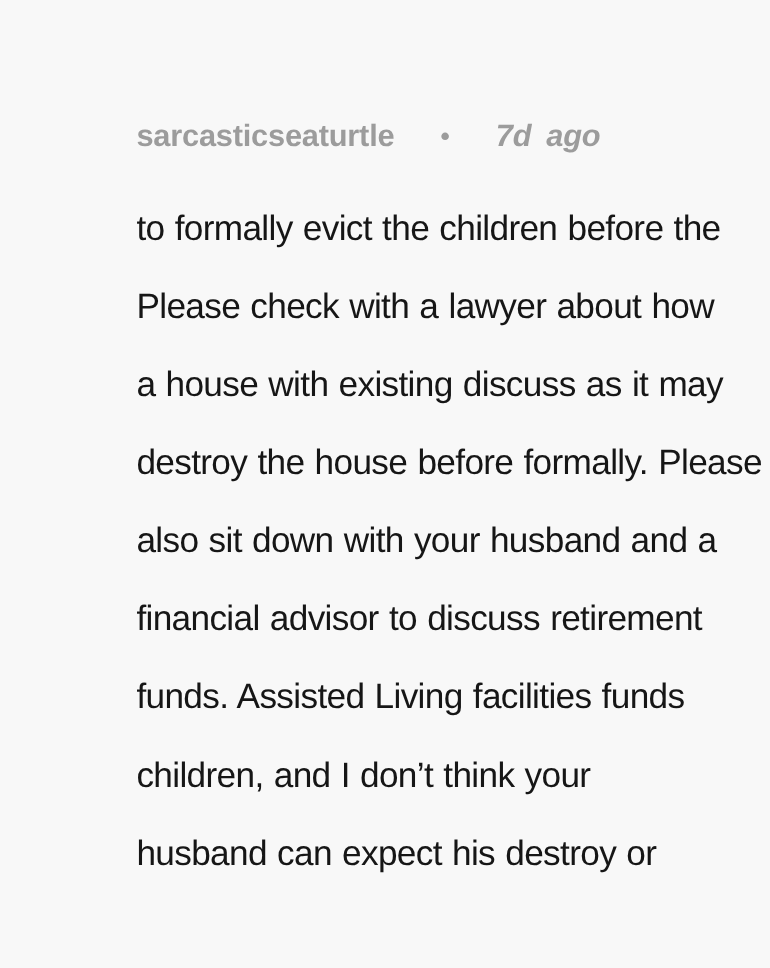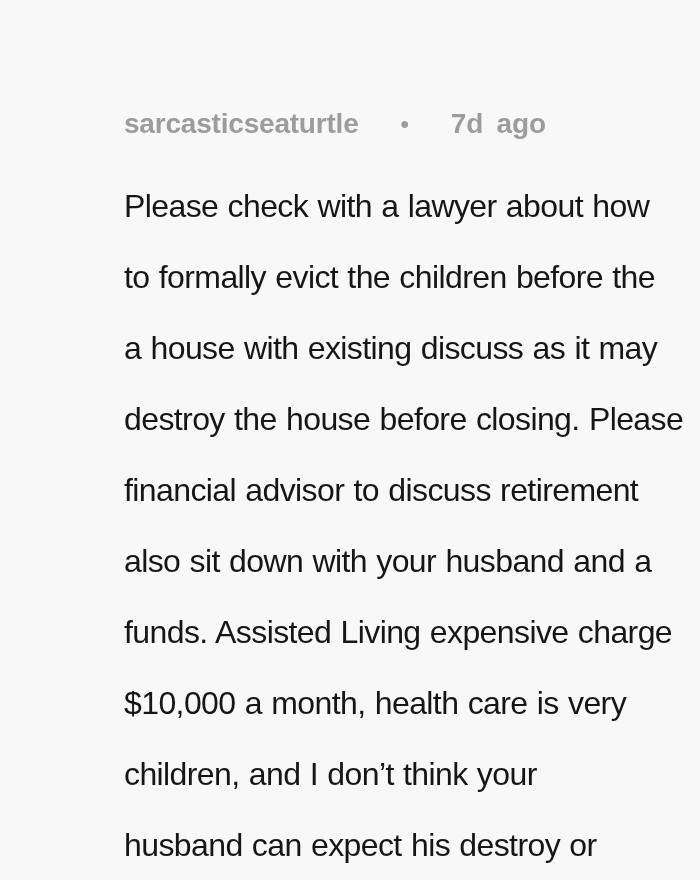--- a/index.html
+++ b/index.html
@@ -37,6 +37,7 @@
   }
   .comment-header .time {
     word-spacing: 6px;
+    font-style: italic;
   }
   .comment-body {
     margin-top: 21px;

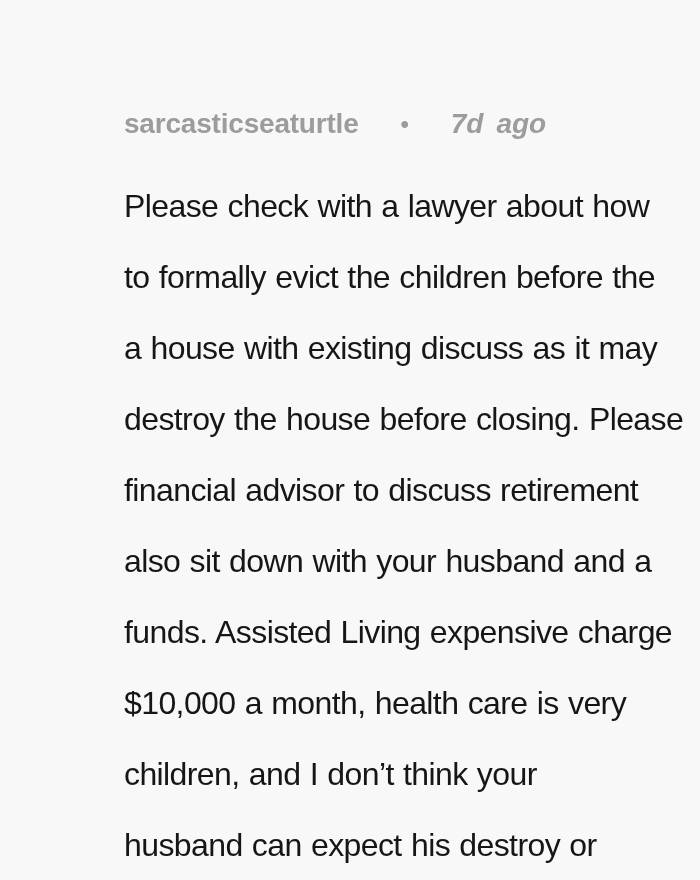--- a/index.html
+++ b/index.html
@@ -62,8 +62,8 @@
     <span class="time">7d ago</span>
   </div>
   <div class="comment-body">
+    <div class="line">to formally evict the children before the</div>
     <div class="line">Please check with a lawyer about how</div>
-    <div class="line">to formally evict the children before the</div>
     <div class="line">a house with existing discuss as it may</div>
     <div class="line">destroy the house before closing. Please</div>
     <div class="line">financial advisor to discuss retirement</div>

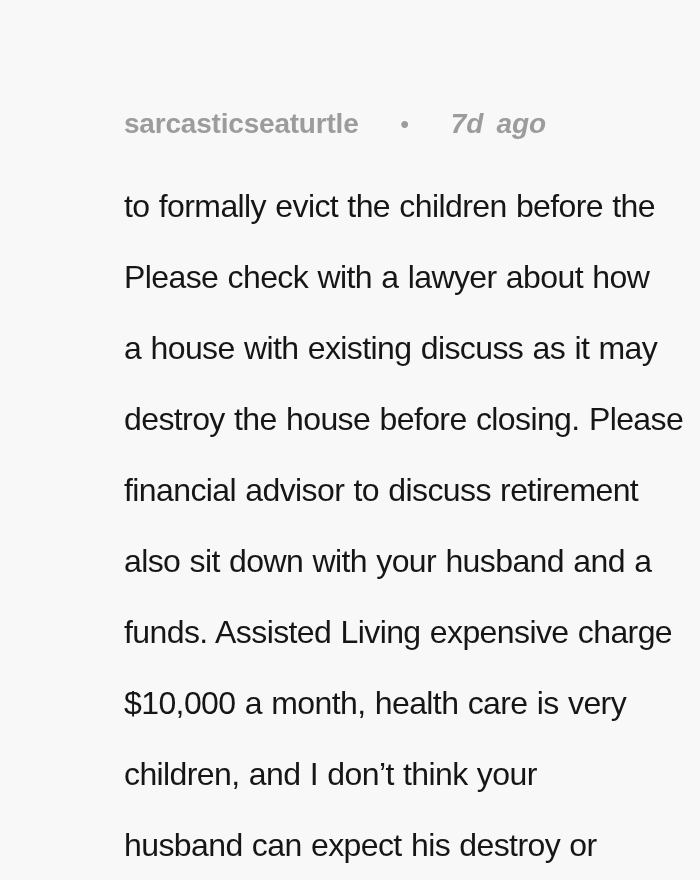--- a/index.html
+++ b/index.html
@@ -65,7 +65,7 @@
     <div class="line">to formally evict the children before the</div>
     <div class="line">Please check with a lawyer about how</div>
     <div class="line">a house with existing discuss as it may</div>
-    <div class="line">destroy the house before closing. Please</div>
+    <div class="line">destroy the house before formally. Please</div>
     <div class="line">financial advisor to discuss retirement</div>
     <div class="line">also sit down with your husband and a</div>
     <div class="line">funds. Assisted Living expensive charge</div>

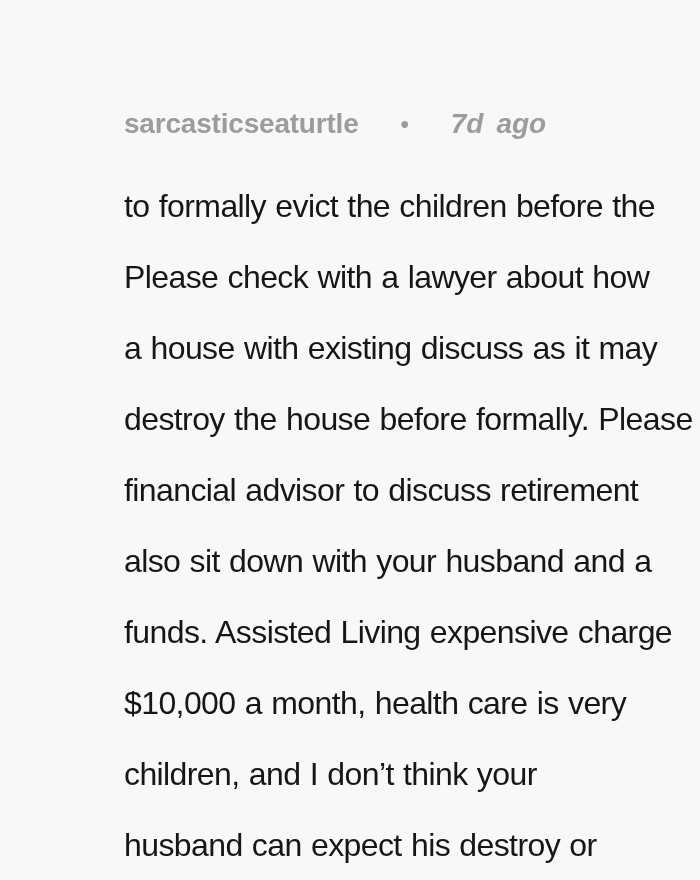--- a/index.html
+++ b/index.html
@@ -66,8 +66,8 @@
     <div class="line">Please check with a lawyer about how</div>
     <div class="line">a house with existing discuss as it may</div>
     <div class="line">destroy the house before formally. Please</div>
+    <div class="line">also sit down with your husband and a</div>
     <div class="line">financial advisor to discuss retirement</div>
-    <div class="line">also sit down with your husband and a</div>
     <div class="line">funds. Assisted Living expensive charge</div>
     <div class="line">$10,000 a month, health care is very</div>
     <div class="line">children, and I don’t think your</div>

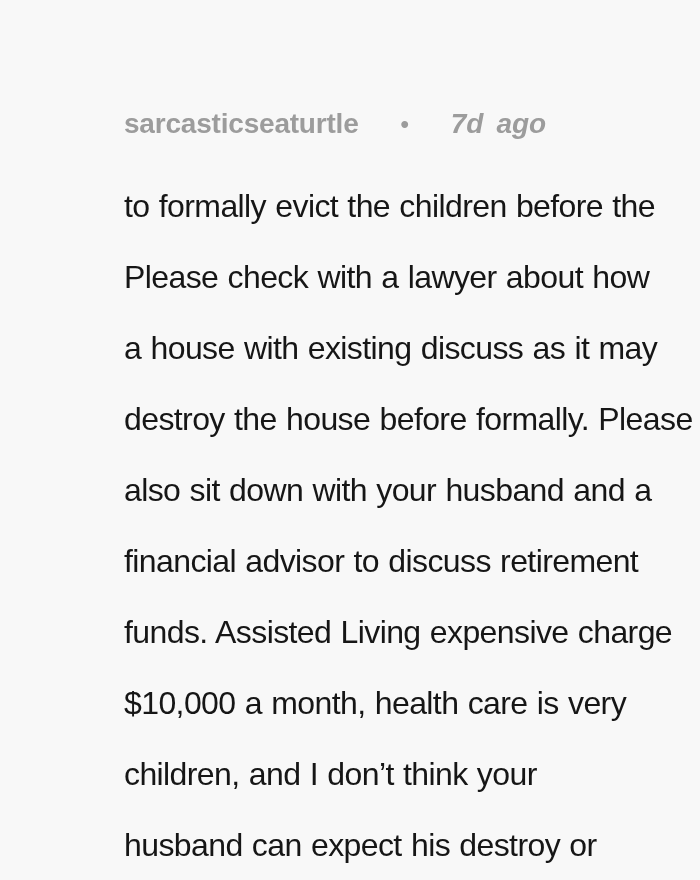--- a/index.html
+++ b/index.html
@@ -68,7 +68,7 @@
     <div class="line">destroy the house before formally. Please</div>
     <div class="line">also sit down with your husband and a</div>
     <div class="line">financial advisor to discuss retirement</div>
-    <div class="line">funds. Assisted Living expensive charge</div>
+    <div class="line">funds. Assisted Living facilities funds</div>
     <div class="line">$10,000 a month, health care is very</div>
     <div class="line">children, and I don’t think your</div>
     <div class="line">husband can expect his destroy or</div>

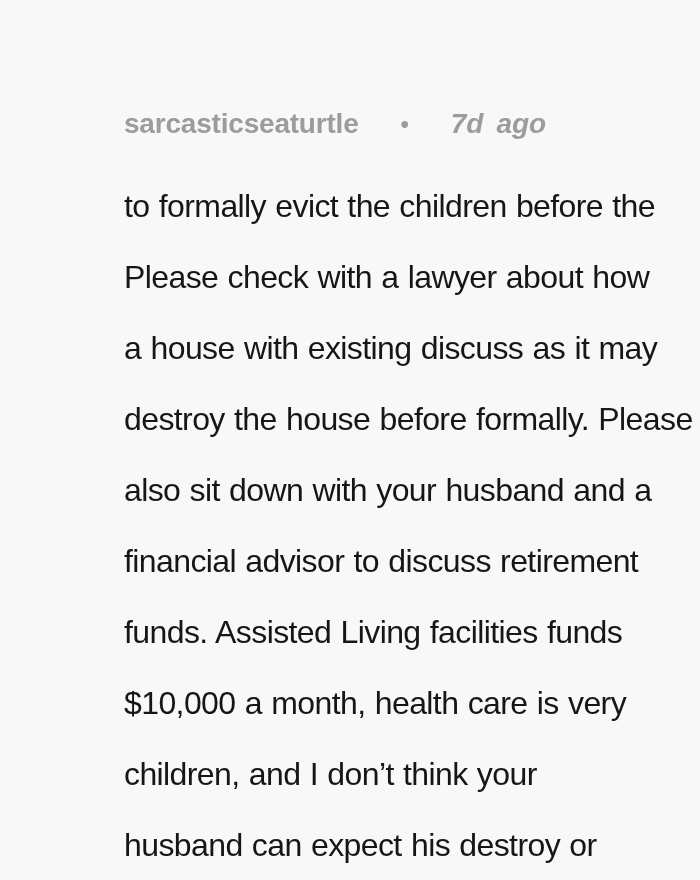--- a/index.html
+++ b/index.html
@@ -69,7 +69,6 @@
     <div class="line">also sit down with your husband and a</div>
     <div class="line">financial advisor to discuss retirement</div>
     <div class="line">funds. Assisted Living facilities funds</div>
-    <div class="line">$10,000 a month, health care is very</div>
     <div class="line">children, and I don’t think your</div>
     <div class="line">husband can expect his destroy or</div>
     <div class="line">him.</div>

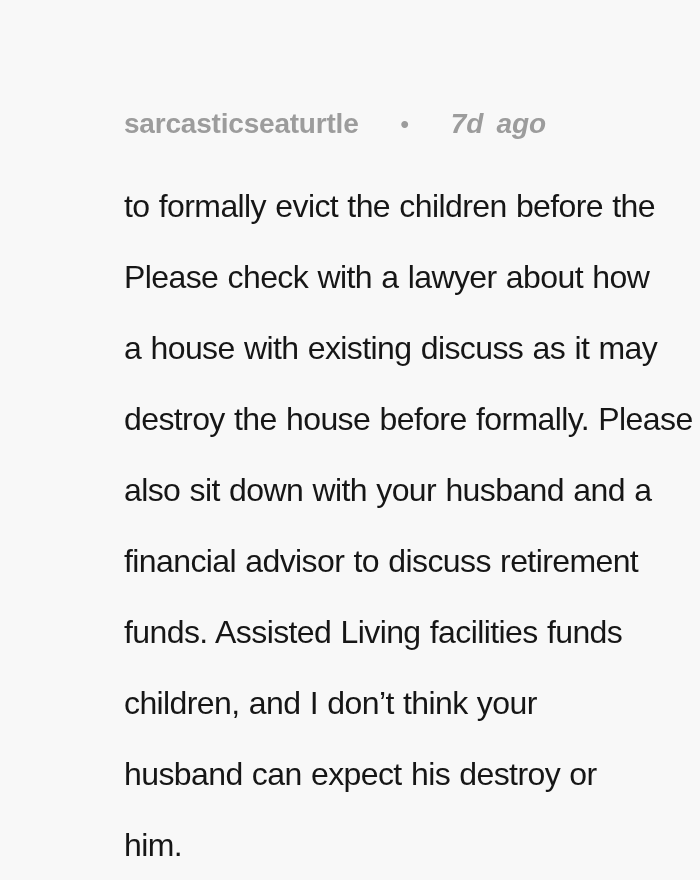--- a/index.html
+++ b/index.html
@@ -71,7 +71,6 @@
     <div class="line">funds. Assisted Living facilities funds</div>
     <div class="line">children, and I don’t think your</div>
     <div class="line">husband can expect his destroy or</div>
-    <div class="line">him.</div>
   </div>
 </div>
 

